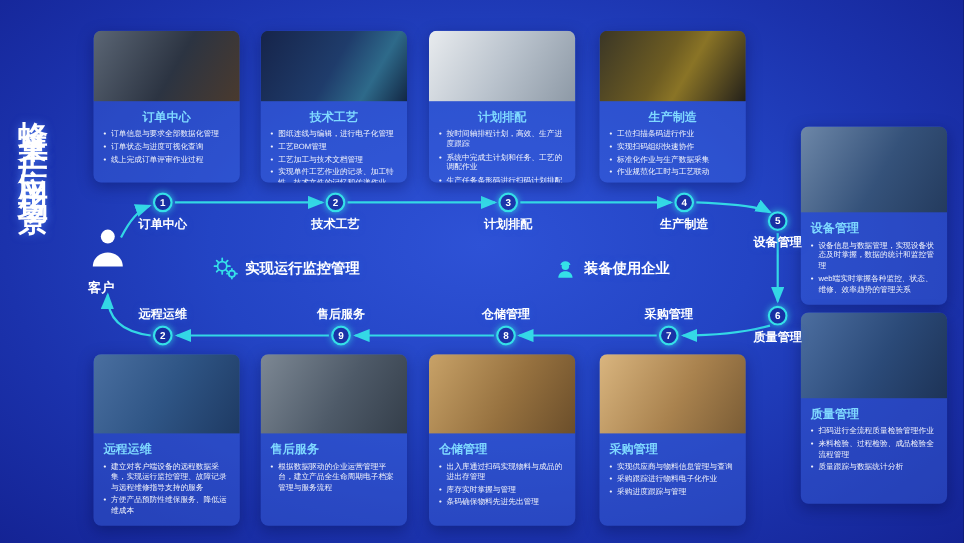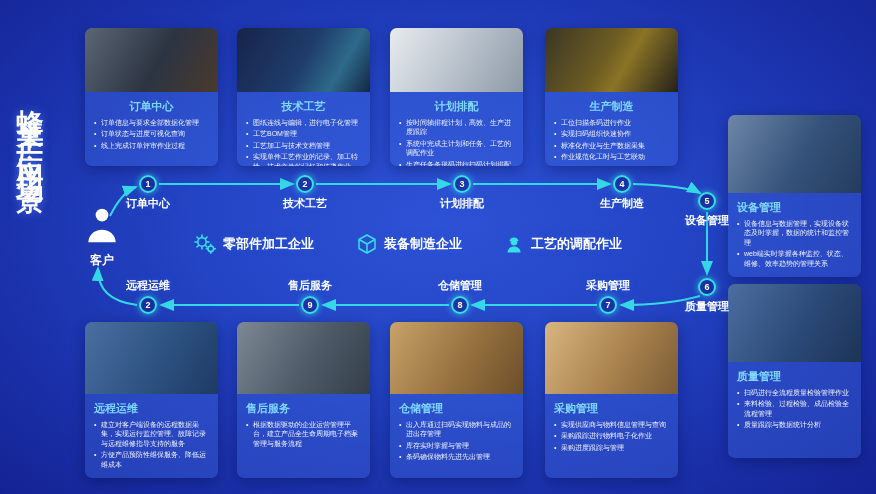--- a/index.html
+++ b/index.html
@@ -269,7 +269,7 @@
         <path d="M17.8 11.4v1.6M17.8 18.6v1.6M13.4 15.8h1.6M20.8 15.8h1.6"></path>
       </g>
     </svg>
-    <span class="blabel">零部件加工企业</span>
+    <span class="blabel">实现运行监控管理</span>
   </div>
 
   <div class="badge" style="left:356px;top:231px;">

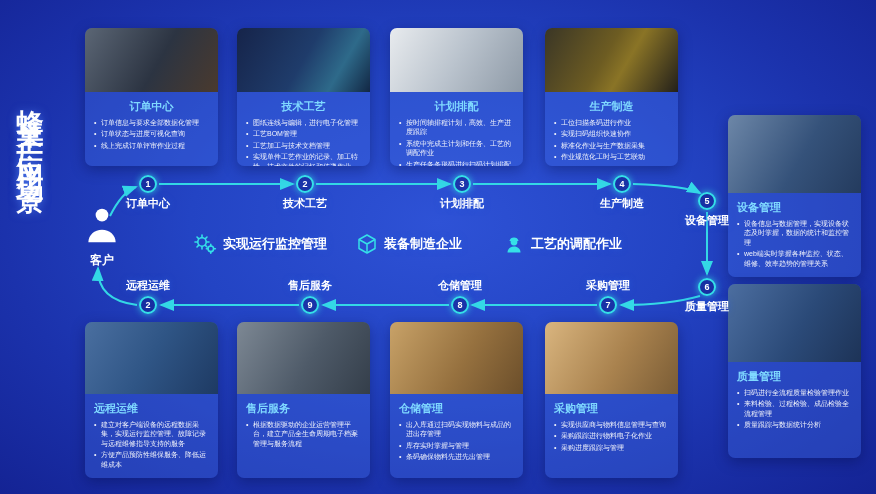--- a/index.html
+++ b/index.html
@@ -272,15 +272,6 @@
     <span class="blabel">实现运行监控管理</span>
   </div>
 
-  <div class="badge" style="left:356px;top:231px;">
-    <svg width="22" height="22" viewBox="0 0 22 22">
-      <g stroke="#35e0e8" stroke-width="1.5" fill="none" stroke-linejoin="round">
-        <path d="M11 2 L19 6.5 V15.5 L11 20 L3 15.5 V6.5 Z"></path>
-        <path d="M3 6.5 L11 11 L19 6.5 M11 11 V20"></path>
-      </g>
-    </svg>
-    <span class="blabel">装备制造企业</span>
-  </div>
 
   <div class="badge" style="left:503px;top:231px;">
     <svg width="22" height="22" viewBox="0 0 22 22">

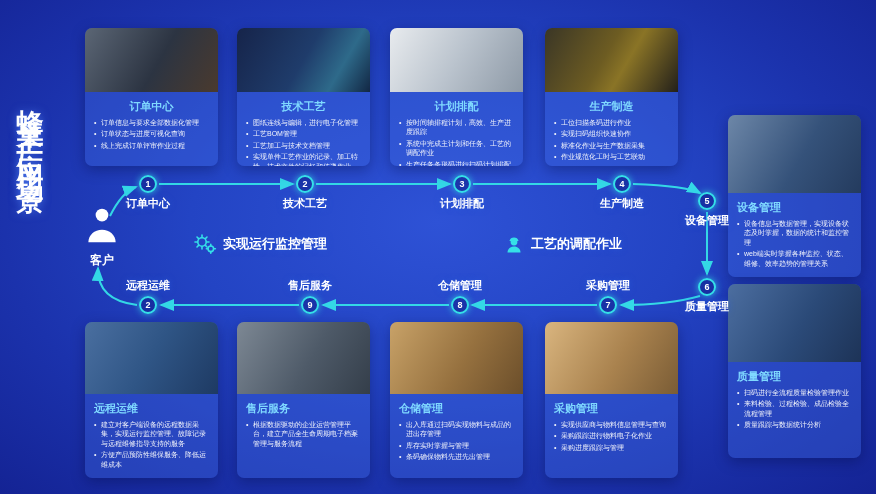--- a/index.html
+++ b/index.html
@@ -281,7 +281,7 @@
         <path d="M6.4 8a4.8 4.8 0 0 1 9.2 0z"></path>
       </g>
     </svg>
-    <span class="blabel">工艺的调配作业</span>
+    <span class="blabel">装备使用企业</span>
   </div>
 
 </div>

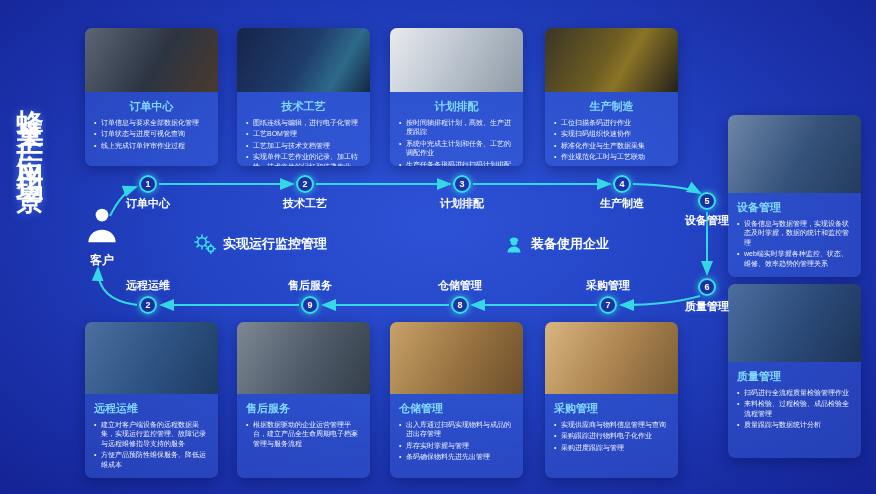--- a/index.html
+++ b/index.html
@@ -57,7 +57,7 @@
   .step .lbl.below{top:21px;}
   .step .lbl.above{bottom:21px;}
   
-  .customer{position:absolute;left:80px;top:206px;z-index:3;width:44px;text-align:center;}
+  .customer{position:absolute;left:80px;top:206px;z-index:3;width:44px;text-align:left;}
   .customer .clabel{color:#fff;font-size:12px;font-weight:bold;margin-top:2px;}
   
   .badge{position:absolute;z-index:3;display:flex;align-items:center;gap:6px;height:26px;}

